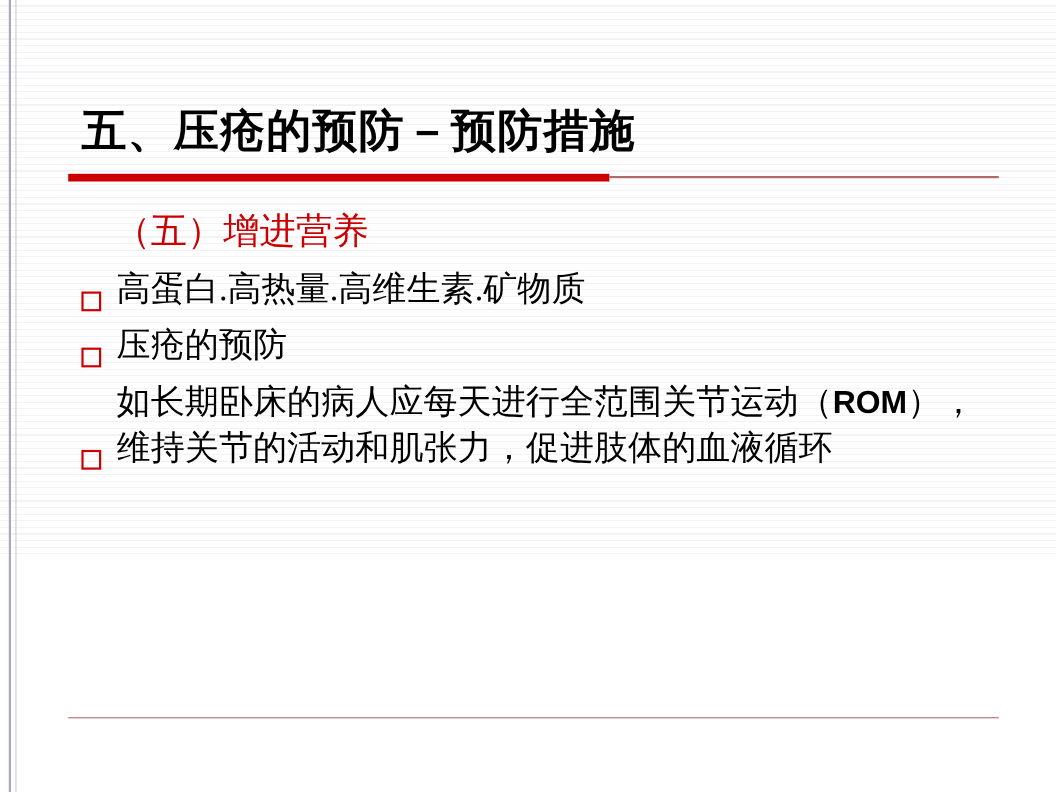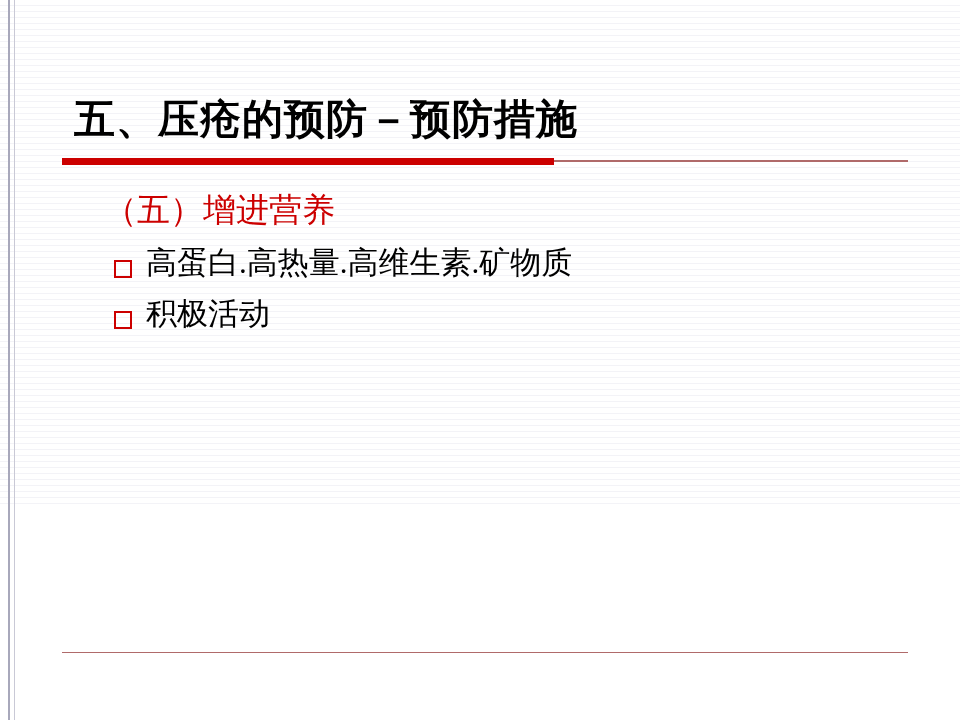--- a/index.html
+++ b/index.html
@@ -86,9 +86,8 @@
   }
   .bullet {
     display: flex;
-    align-items: center;
+    align-items: flex-end;
     margin-bottom: 10px;
-    margin-left: 40px;
   }
   .marker {
     flex: 0 0 auto;

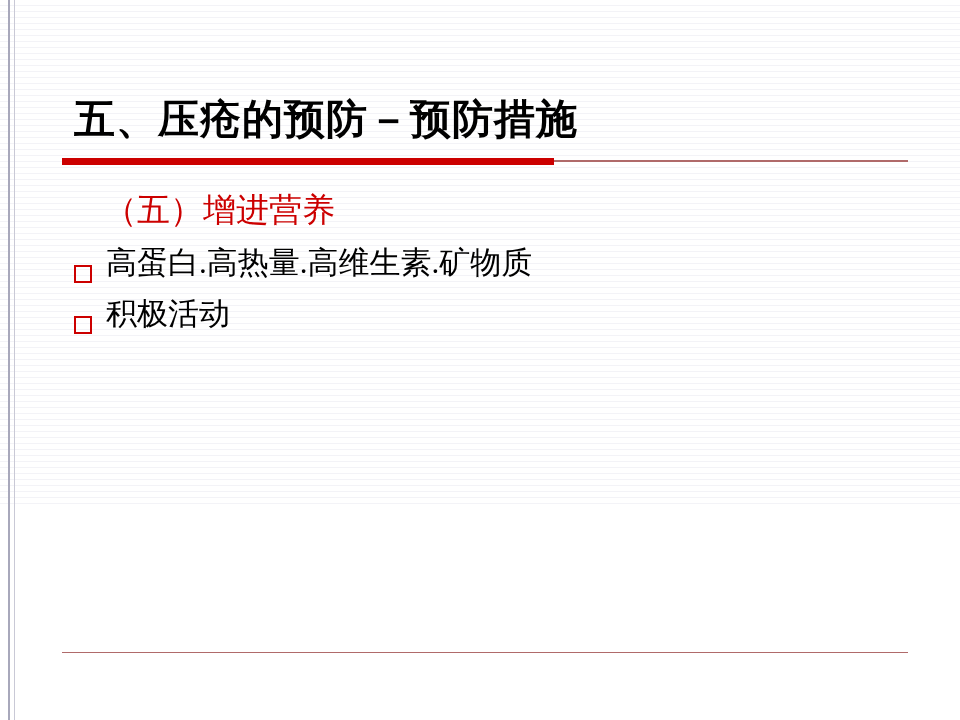--- a/index.html
+++ b/index.html
@@ -145,7 +145,7 @@
 
     <div class="bullet">
       <span class="marker"></span>
-      <span class="btext">积极活动</span>
+      <span class="btext">压疮的预防</span>
     </div>
 
 

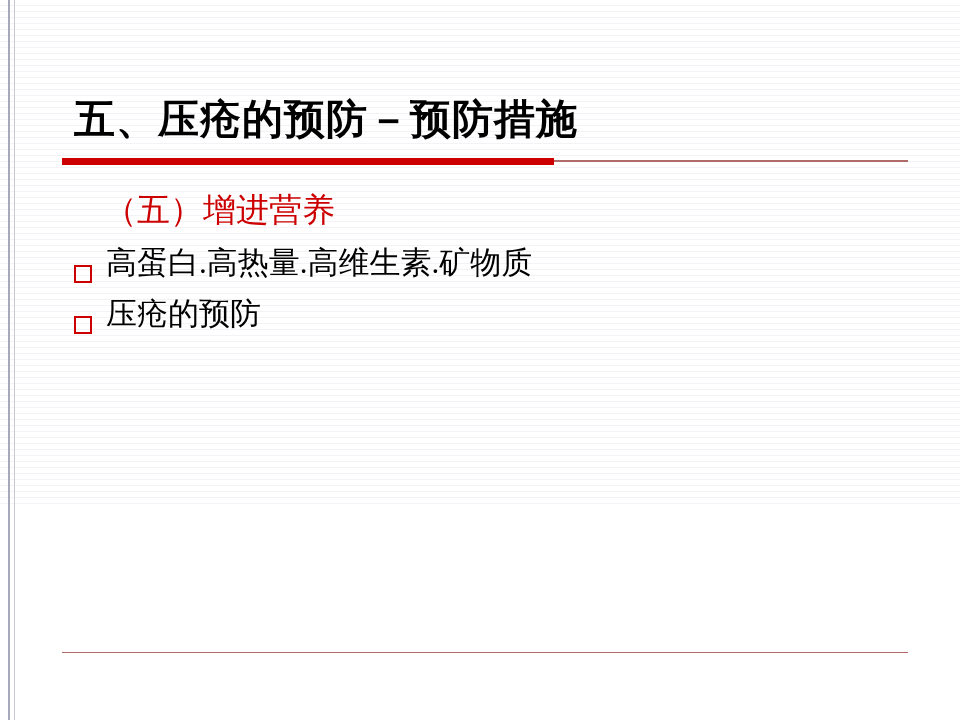--- a/index.html
+++ b/index.html
@@ -148,6 +148,10 @@
       <span class="btext">压疮的预防</span>
     </div>
 
+    <div class="bullet">
+      <span class="marker"></span>
+      <span class="btext wrap"><span>如长期卧床的病人应每天进行全范围关节运动（</span><span class="rom">ROM</span><span>），维持关节的活动和肌张力，促进肢体的血液循环</span></span>
+    </div>
 
   </div>
 

